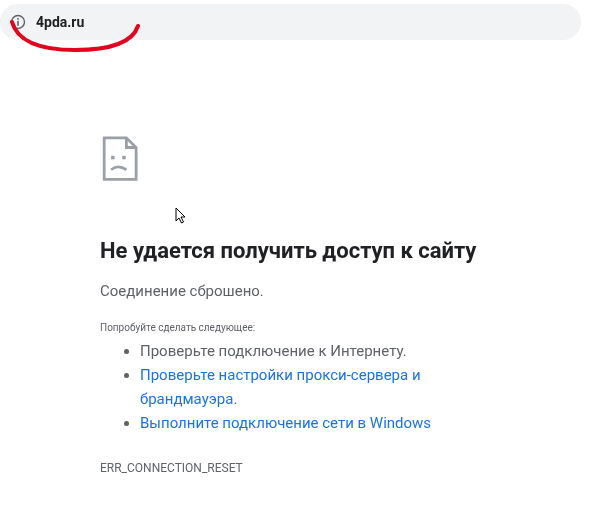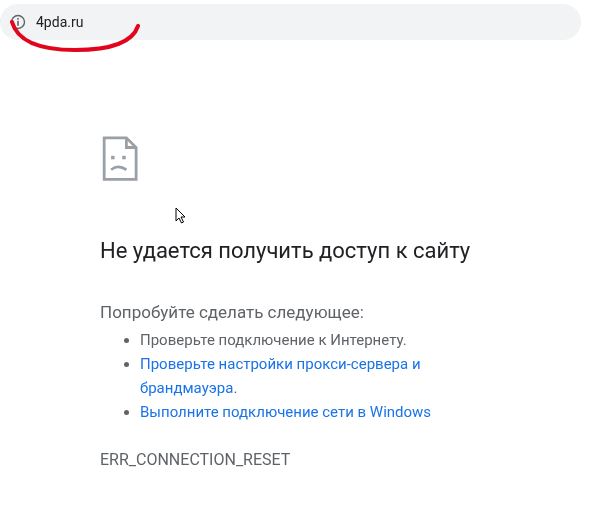--- a/index.html
+++ b/index.html
@@ -20,6 +20,7 @@
       padding: 0 10px;
       margin: 0 6px 0 0;
       position: relative;
+      font-weight: bold;
     }
     .address-bar-wrapper {
       padding: 4px 4px 0 0;

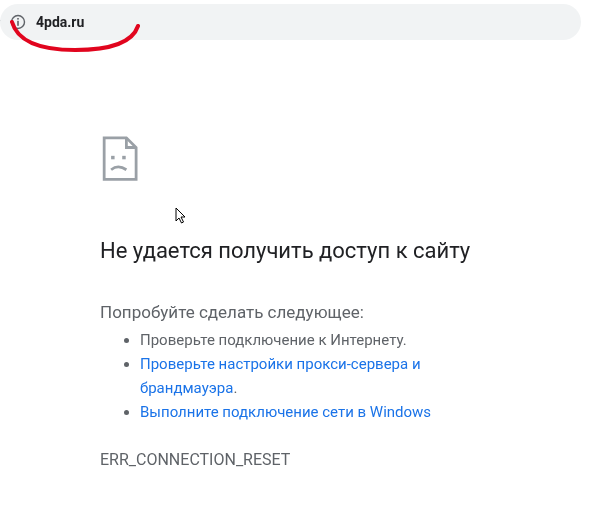--- a/index.html
+++ b/index.html
@@ -64,9 +64,9 @@
     .sad-file-icon svg { display: block; }
     .error-title {
       font-size: 22px;
-      font-weight: 400;
+      font-weight: 700;
       color: #202124;
-      margin-bottom: 36px;
+      margin-bottom: 16px;
       line-height: 1.3;
     }
     .error-subtitle {

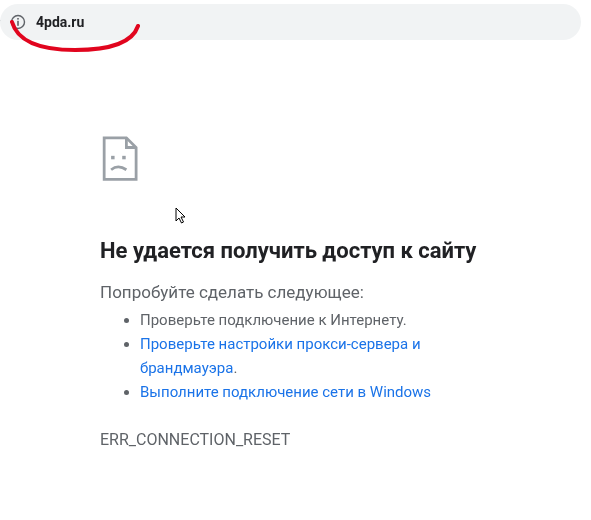--- a/index.html
+++ b/index.html
@@ -140,6 +140,7 @@
   </div>
 
   <h1 class="error-title">Не удается получить доступ к сайту</h1>
+  <p class="error-subtitle">Соединение сброшено.</p>
   <p class="suggestion-intro">Попробуйте сделать следующее:</p>
 
   <ul class="suggestion-list">

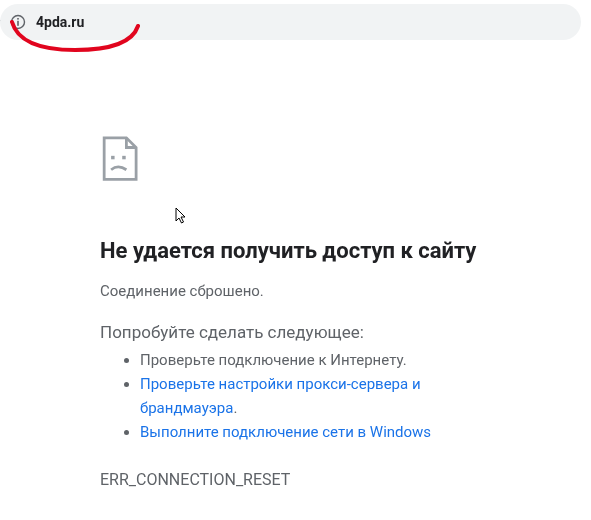--- a/index.html
+++ b/index.html
@@ -75,7 +75,7 @@
       margin-bottom: 22px;
     }
     .suggestion-intro {
-      font-size: 17px;
+      font-size: 10px;
       color: #5f6368;
       margin-bottom: 6px;
     }

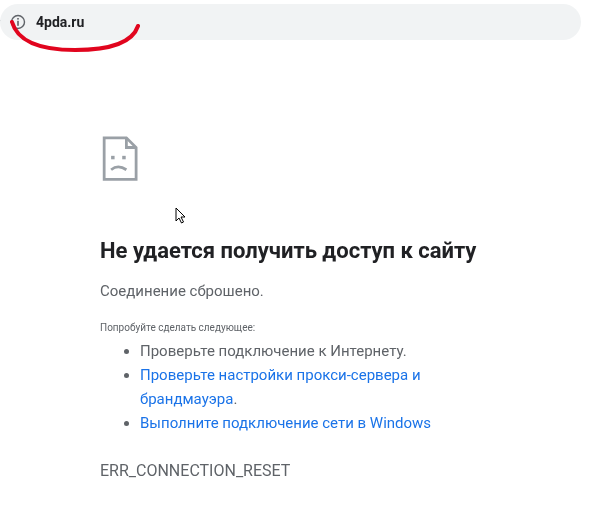--- a/index.html
+++ b/index.html
@@ -95,7 +95,7 @@
       text-align: center;
     }
     .error-code {
-      font-size: 16px;
+      font-size: 12px;
       color: #5f6368;
       margin-bottom: 50px;
     }

